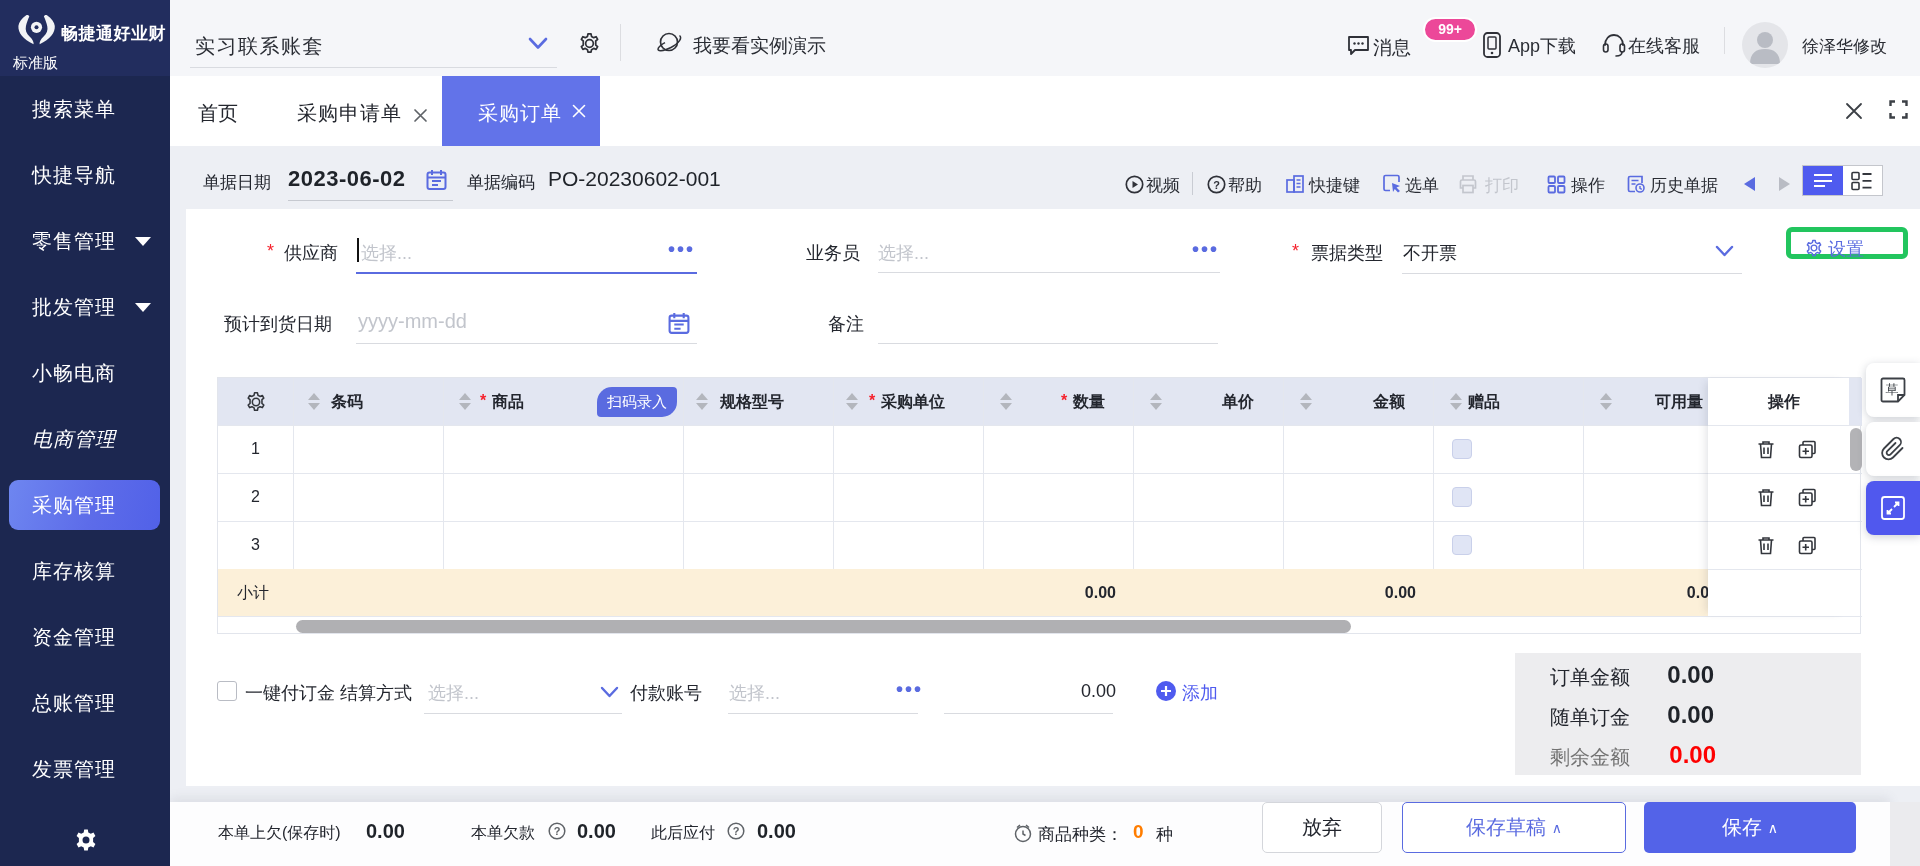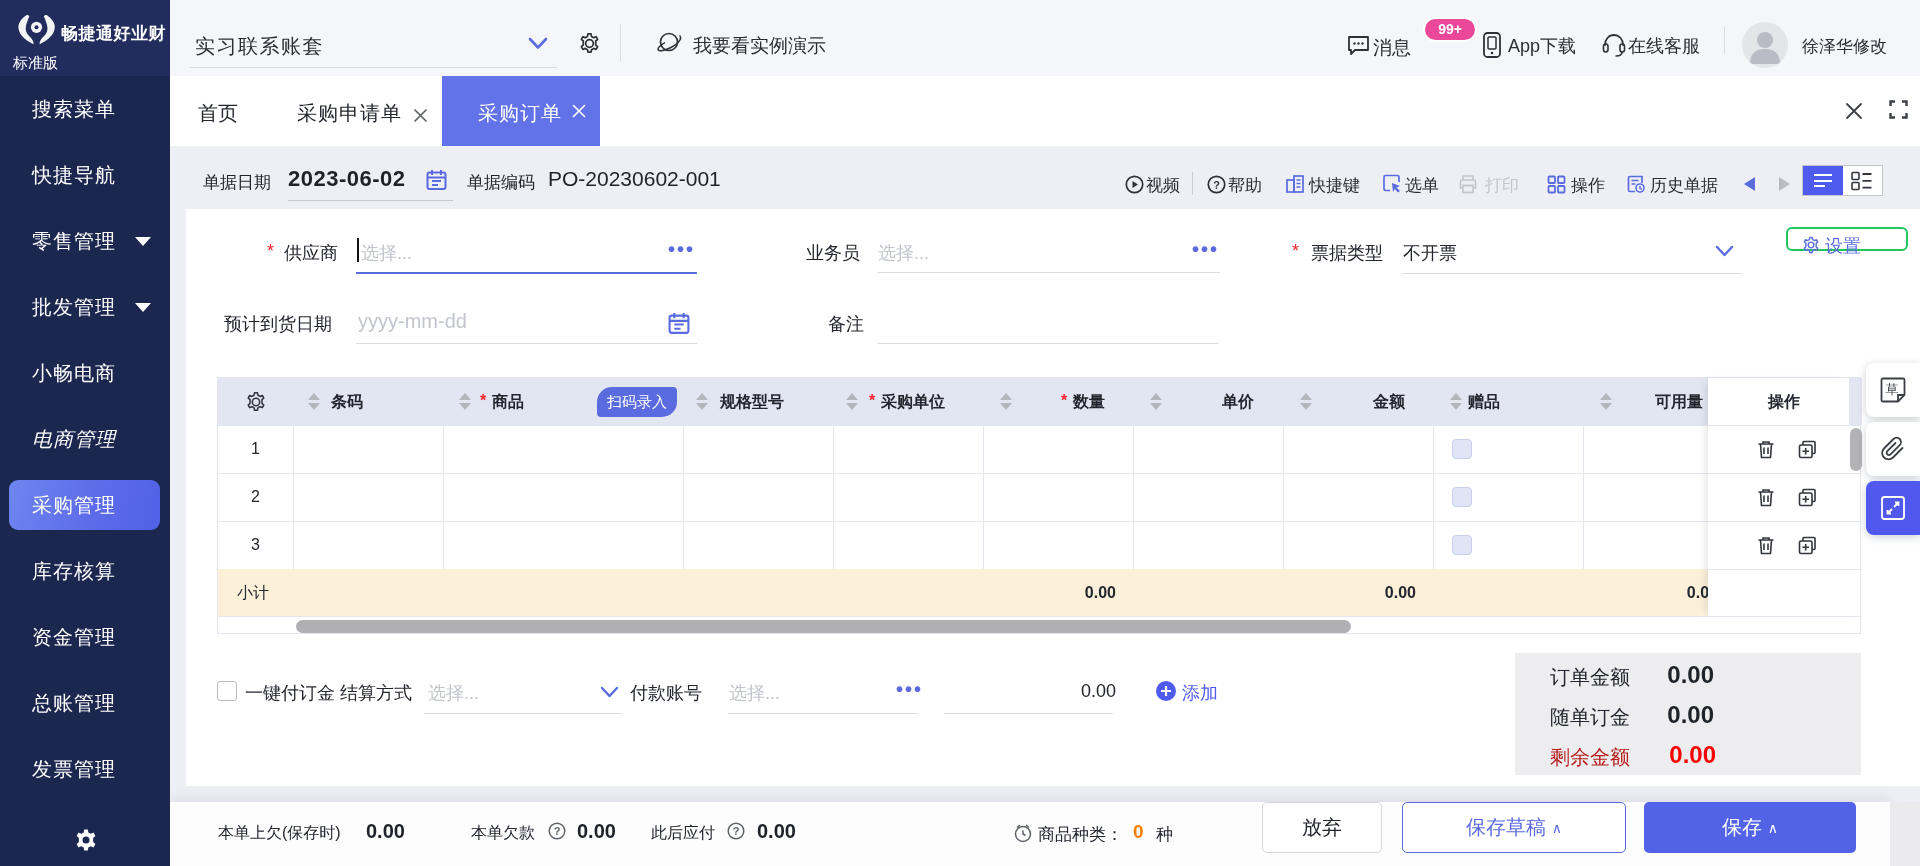--- a/index.html
+++ b/index.html
@@ -226,7 +226,7 @@
       <path d="M2 2 L9.5 10 L17 2" stroke="#5a6be0" stroke-width="2.4" fill="none" stroke-linecap="round" stroke-linejoin="round"></path>
     </svg>
   <div class="uline" style="left:1232px;top:127px;width:340px;"></div>
-  <div class="abs" style="left:1616px;top:81px;width:122px;height:24px;border:2px solid #22c55e;border-radius:6px;background:#fff;font-family:Liberation Mono, monospace;">
+  <div class="abs" style="left:1616px;top:81px;width:122px;height:32px;border:5px solid #22c55e;border-radius:6px;background:#fff;font-family:Liberation Mono, monospace;">
     <svg class="abs" style="left:14px;top:7px" width="18" height="18" viewBox="0 0 19 19">
         <path d="M9.5 6.5 A3 3 0 1 0 9.5 12.5 A3 3 0 1 0 9.5 6.5 M9.5 1.5 L10.8 1.5 L11.2 3.7 L13.1 4.8 L15.2 3.9 L16.5 6.2 L14.9 7.7 L14.9 11.3 L16.5 12.8 L15.2 15.1 L13.1 14.2 L11.2 15.3 L10.8 17.5 L8.2 17.5 L7.8 15.3 L5.9 14.2 L3.8 15.1 L2.5 12.8 L4.1 11.3 L4.1 7.7 L2.5 6.2 L3.8 3.9 L5.9 4.8 L7.8 3.7 L8.2 1.5 Z" fill="none" stroke="#5a6be0" stroke-width="1.5" stroke-linejoin="round"></path>
       </svg>

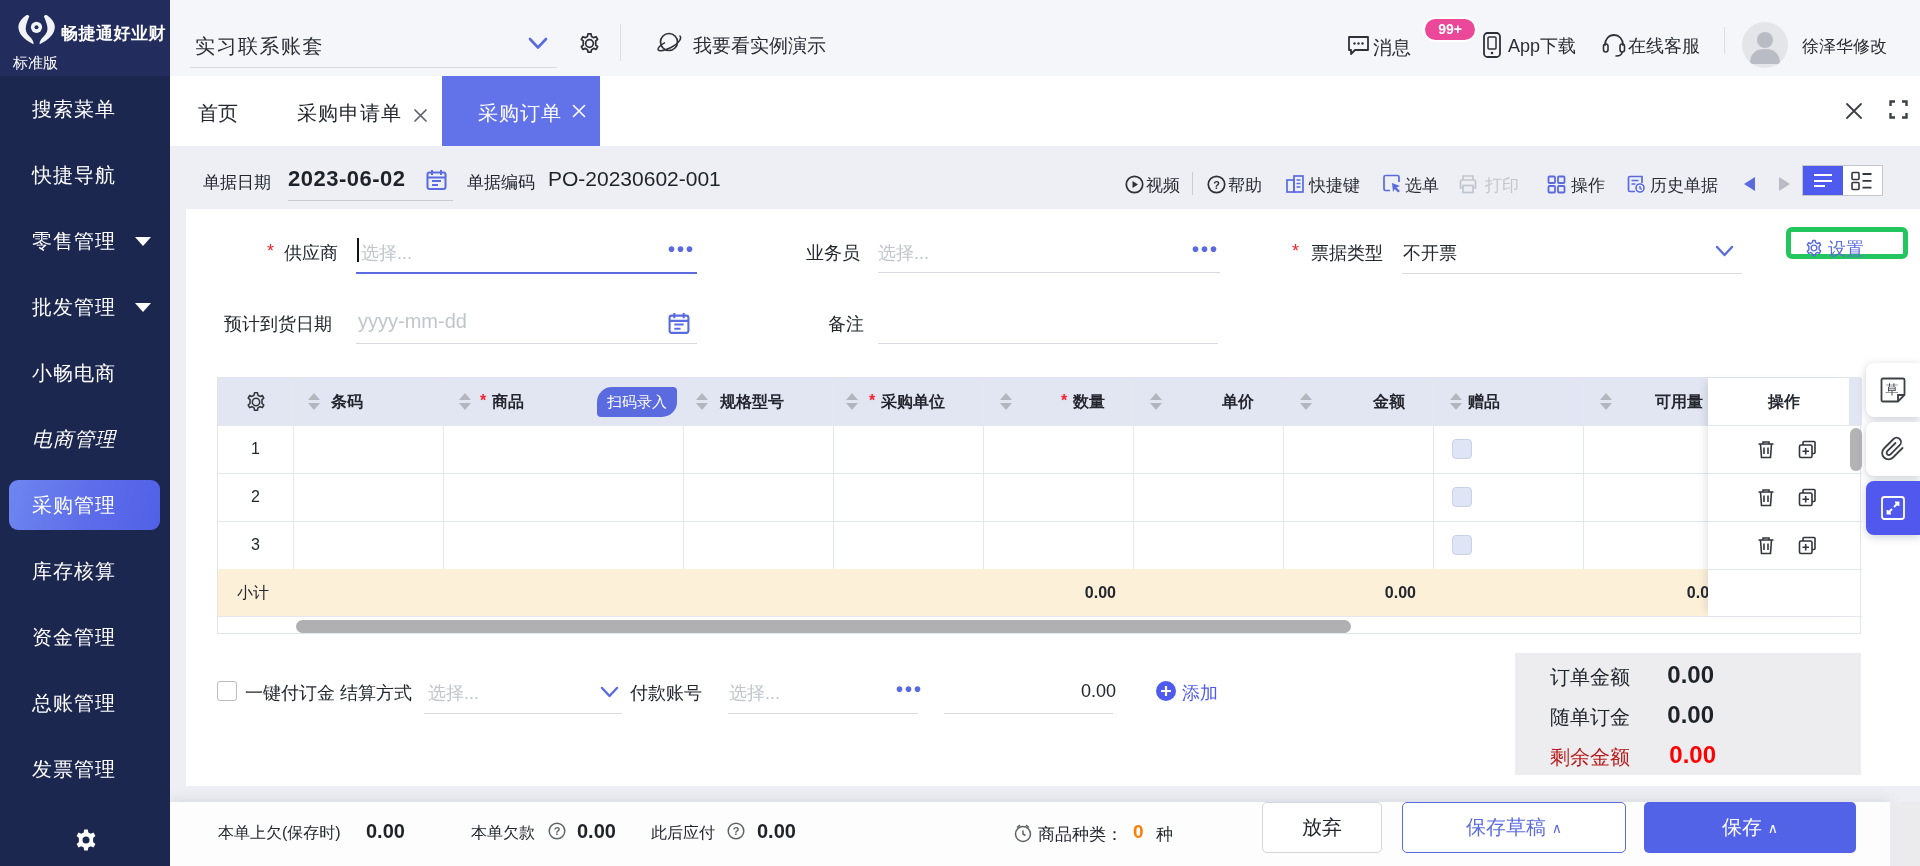--- a/index.html
+++ b/index.html
@@ -365,7 +365,7 @@
     <div class="abs" style="right:147px;top:8px;font-size:24px;font-weight:bold;color:#1f2329;">0.00</div>
     <div class="abs" style="right:231px;top:51px;font-size:20px;color:#23262e;">随单订金</div>
     <div class="abs" style="right:147px;top:48px;font-size:24px;font-weight:bold;color:#1f2329;">0.00</div>
-    <div class="abs" style="right:231px;top:91px;font-size:20px;color:#b91c1c;">剩余金额</div>
+    <div class="abs" style="right:231px;top:91px;font-size:20px;color:#737373;">剩余金额</div>
     <div class="abs" style="right:145px;top:88px;font-size:24px;font-weight:bold;color:#fe0000;">0.00</div>
   </div>
 </div>

